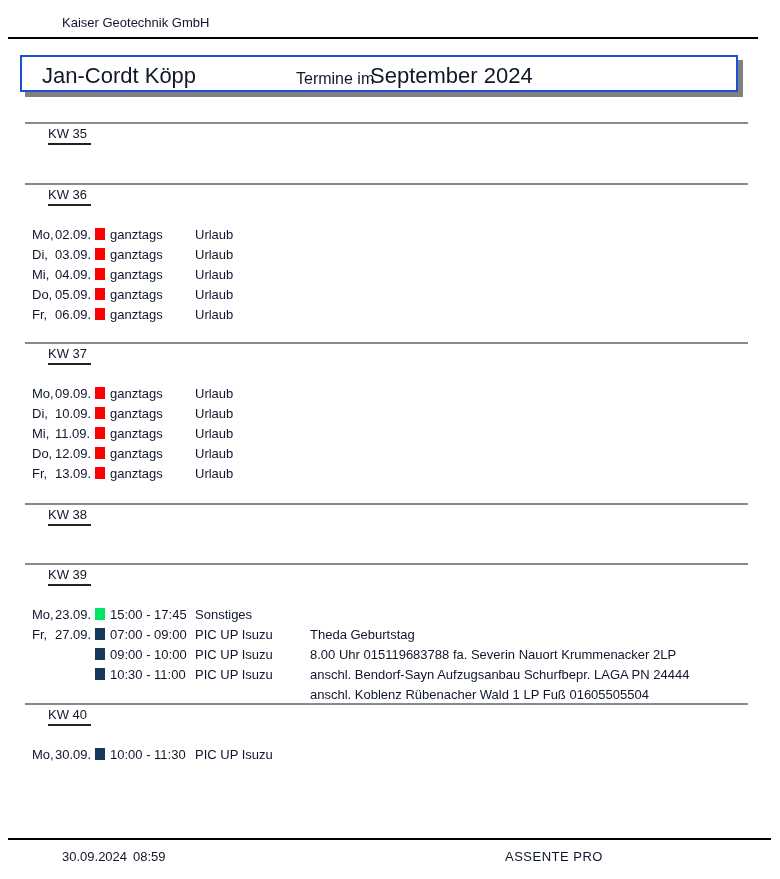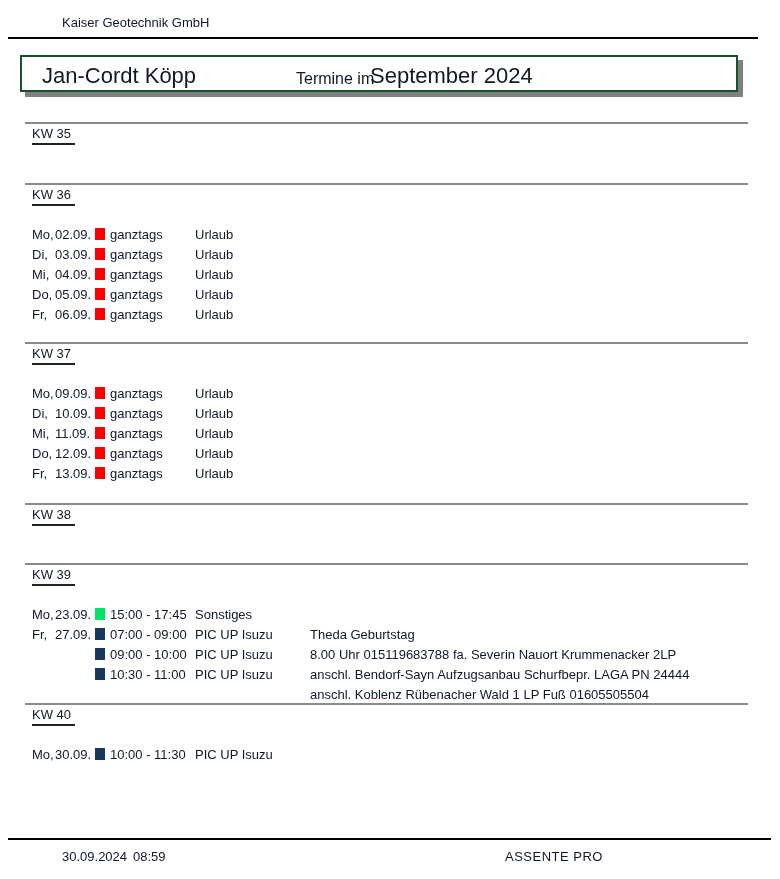--- a/index.html
+++ b/index.html
@@ -12,7 +12,7 @@
 
   .title-box {
     position:absolute; left:20px; top:55px; width:714px; height:33px;
-    border:2px solid #14532d; background:#fff; box-shadow:5px 5px 0 #7f7f7f;
+    border:2px solid #1d4ed8; background:#fff; box-shadow:5px 5px 0 #7f7f7f;
   }
   .person  { position:absolute; left:20px; top:6px; font-size:22px; white-space:nowrap; }
   .t-prefix{ position:absolute; left:274px; top:13px; font-size:16px; white-space:nowrap;text-align:center; }

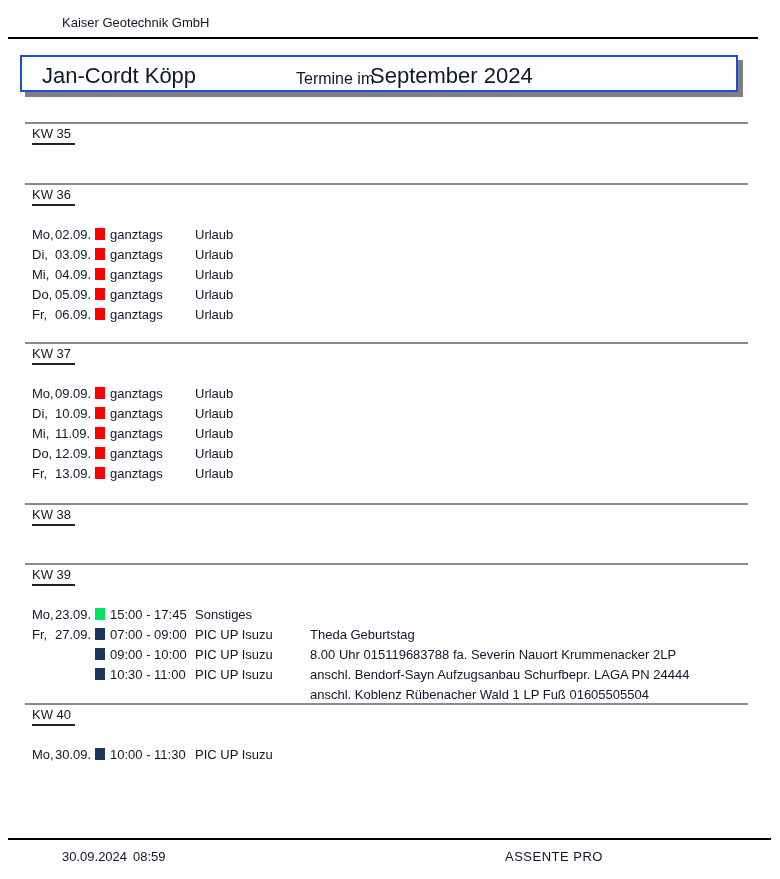--- a/index.html
+++ b/index.html
@@ -21,7 +21,7 @@
   .section { position:absolute; left:0; width:780px; }
   .sect-rule { position:absolute; left:25px; top:0; width:723px; height:2px; background:#8a8a8a; }
   .kw-label {
-    position:absolute; left:32px; top:5px; font-size:13px; line-height:14px;
+    position:absolute; left:48px; top:5px; font-size:13px; line-height:14px;
     padding:0 4px 2px 0; border-bottom:2px solid #222; white-space:nowrap;
   }
   .rows { position:absolute; left:0; top:43px; width:632px; }

